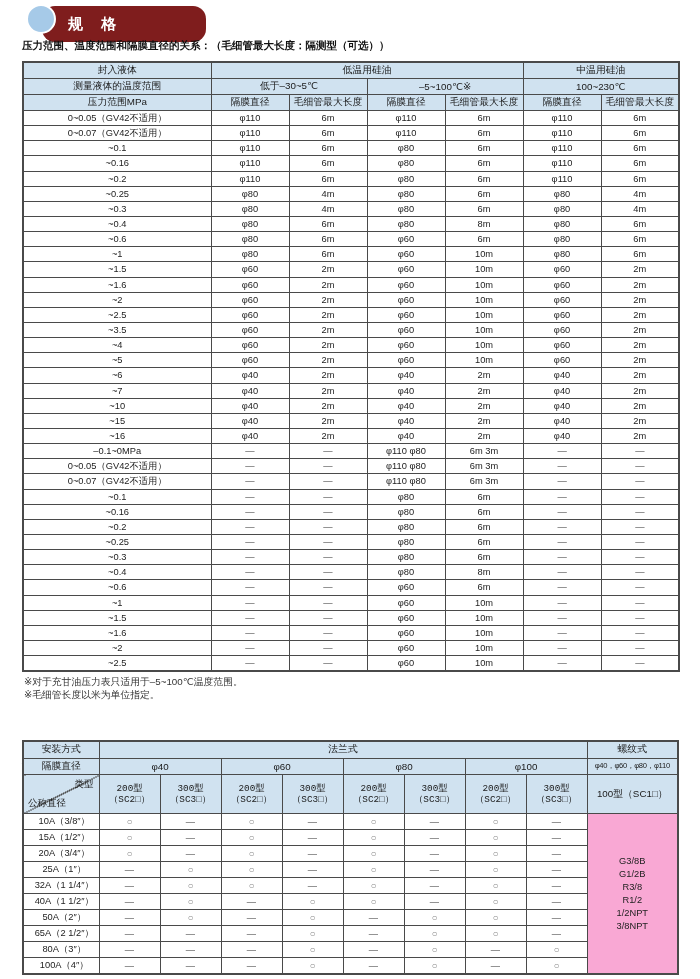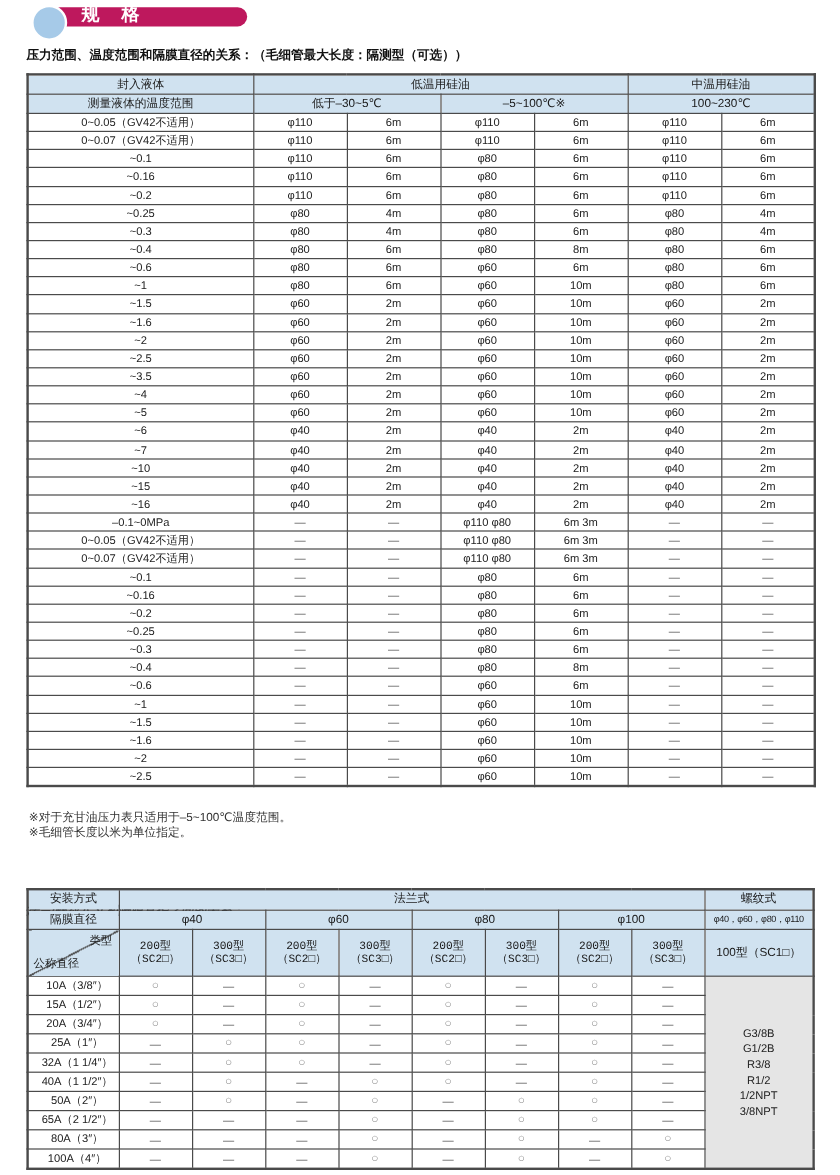--- a/index.html
+++ b/index.html
@@ -8,8 +8,8 @@
 
   
   .badge{position:absolute;top:4px;left:26px;width:190px;height:31px;}
-  .badge-pill{position:absolute;left:16px;top:2px;width:164px;height:16px;background:#be185d;
-              border-radius:13px;display:flex;align-items:flex-end;}
+  .badge-pill{position:absolute;left:16px;top:2px;width:164px;height:36px;background:#7f1d1d;
+              border-radius:13px;display:flex;align-items:center;}
   .badge-pill span{color:#ffffff;font-size:15px;font-weight:bold;letter-spacing:7px;padding-left:26px;}
   .badge-circle{position:absolute;left:0;top:0;width:30px;height:30px;box-sizing:border-box;
                 background:#a6cae8;border:2.5px solid #ffffff;border-radius:50%;z-index:2;}

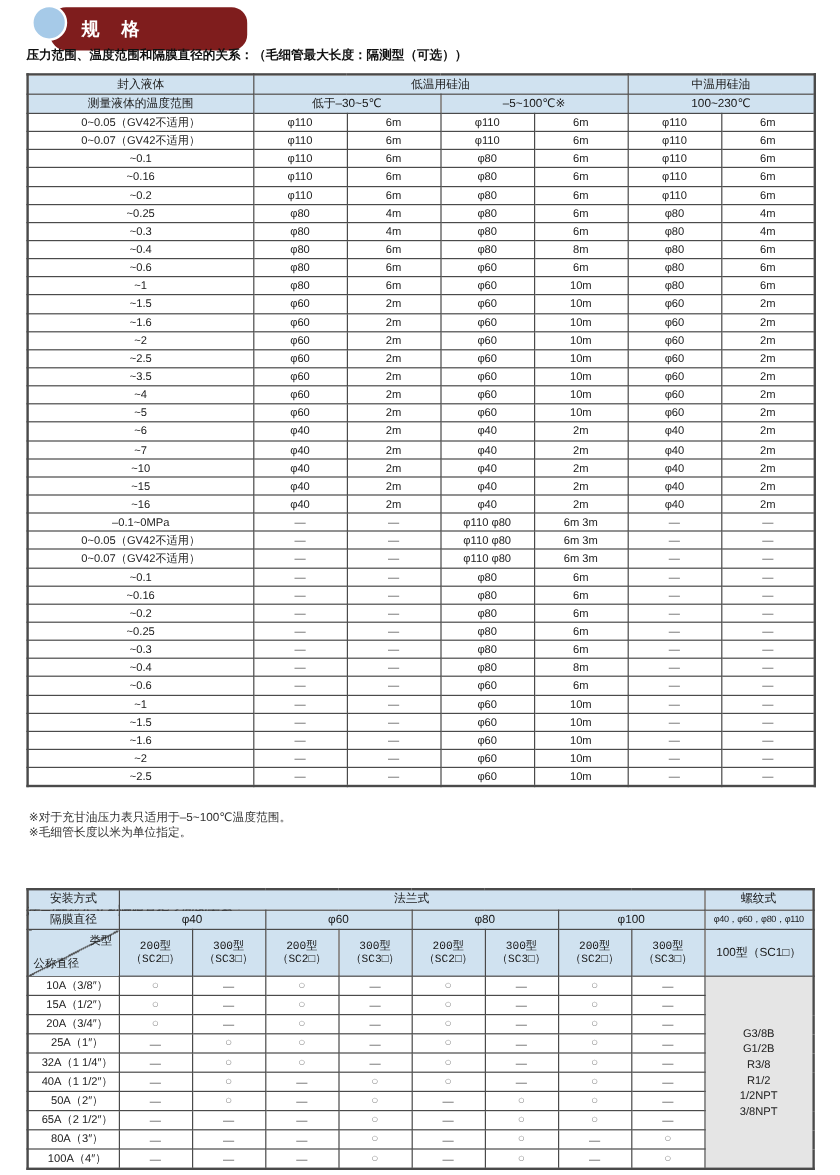--- a/index.html
+++ b/index.html
@@ -90,6 +90,15 @@
         <th colspan="2">低于–30~5℃</th>
         <th colspan="2">–5~100℃※</th>
         <th colspan="2">100~230℃</th>
+      </tr>
+      <tr>
+        <th>压力范围MPa</th>
+        <th>隔膜直径</th>
+        <th>毛细管最大长度</th>
+        <th>隔膜直径</th>
+        <th>毛细管最大长度</th>
+        <th>隔膜直径</th>
+        <th>毛细管最大长度</th>
       </tr>
     </thead>
     <tbody>

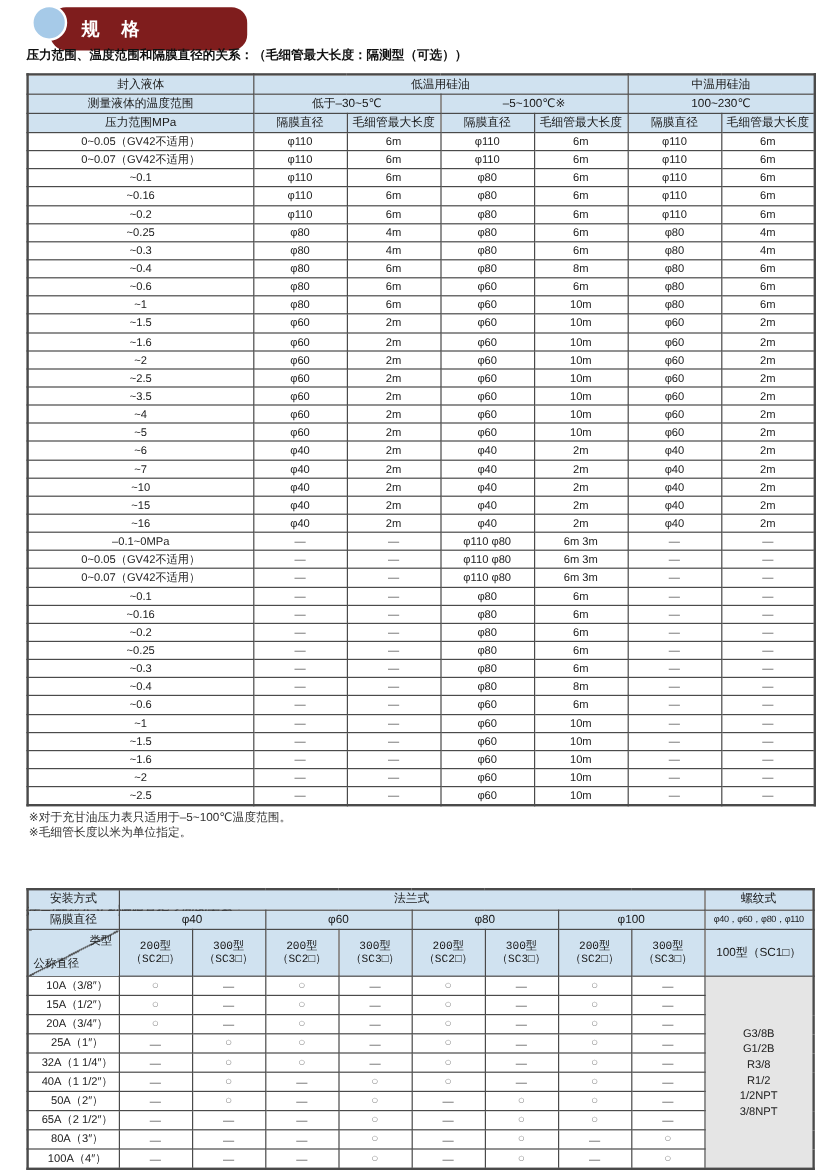--- a/index.html
+++ b/index.html
@@ -44,7 +44,7 @@
   #t2 tbody td.rowlabel{text-align:center;padding-left:6px;}
   #t2 td.circ{color:#8a8a8a;font-size:10px;}
   #t2 td.dash{color:#555;}
-  #t2 .thread-cell{vertical-align:middle;background:#e5e5e5;}
+  #t2 .thread-cell{vertical-align:middle;background:#f9a8d4;}
   #t2 .thread-cell div{line-height:13px;font-size:9.3px;color:#222;}
 
   

